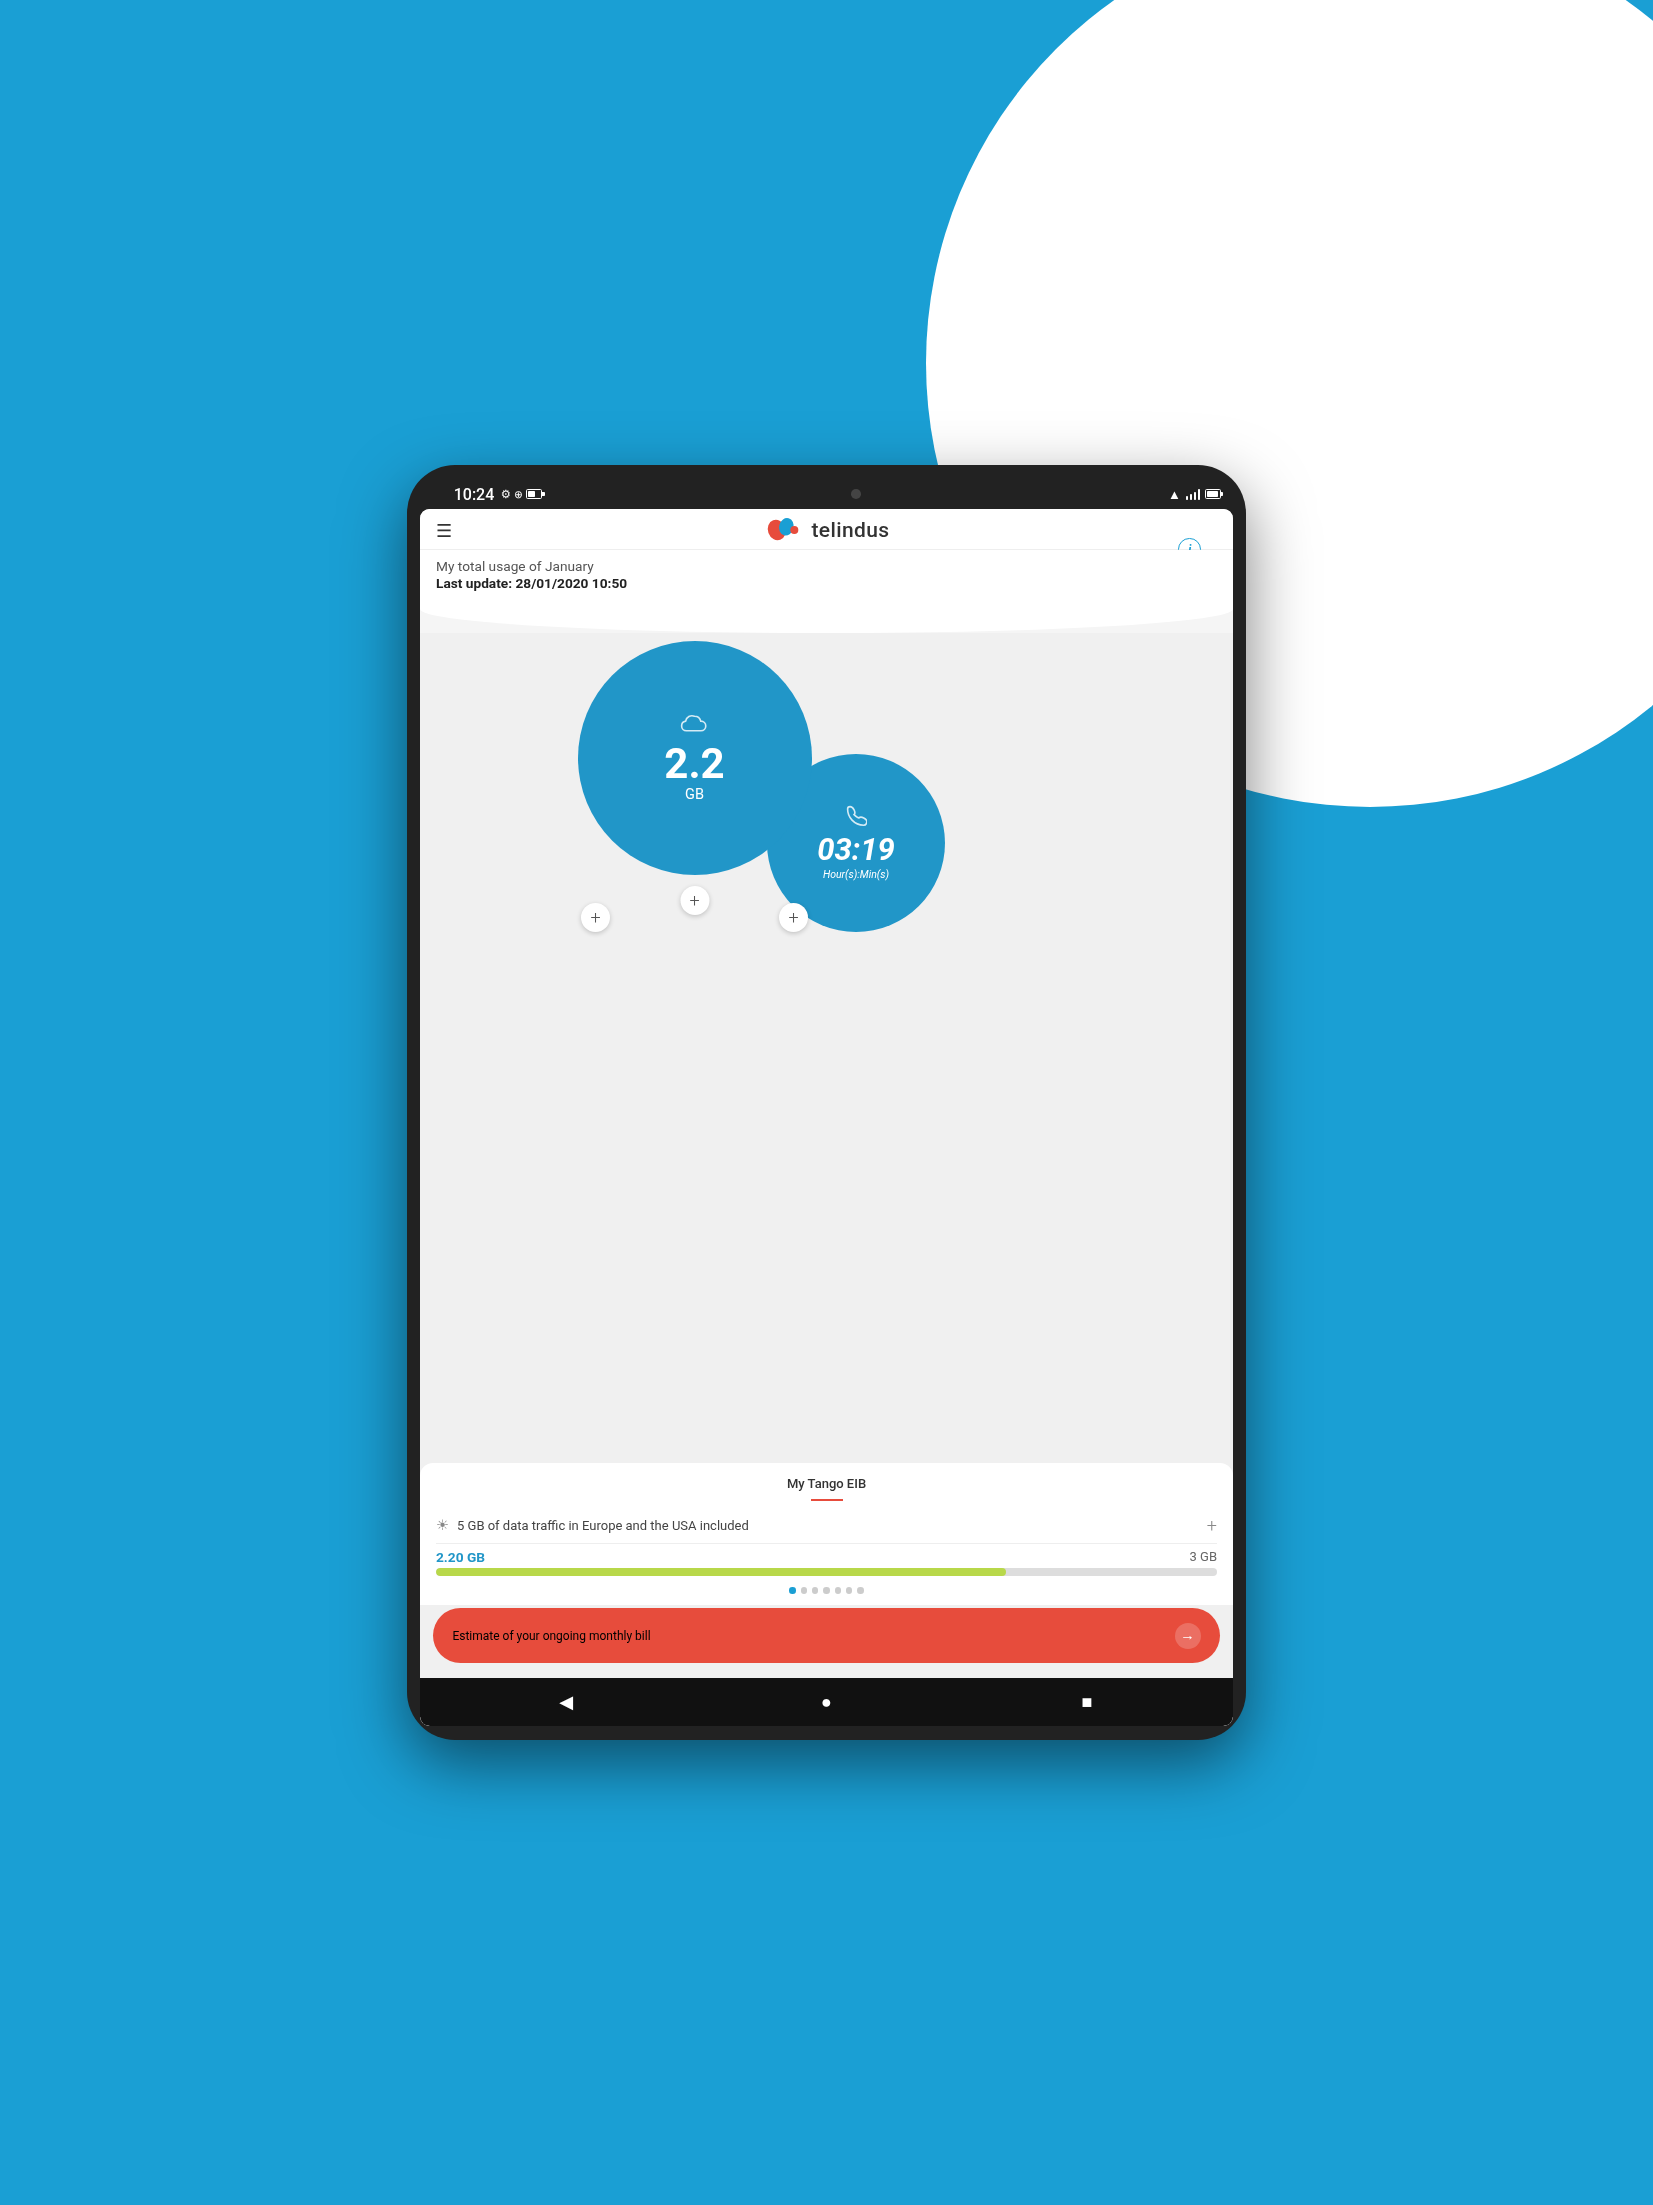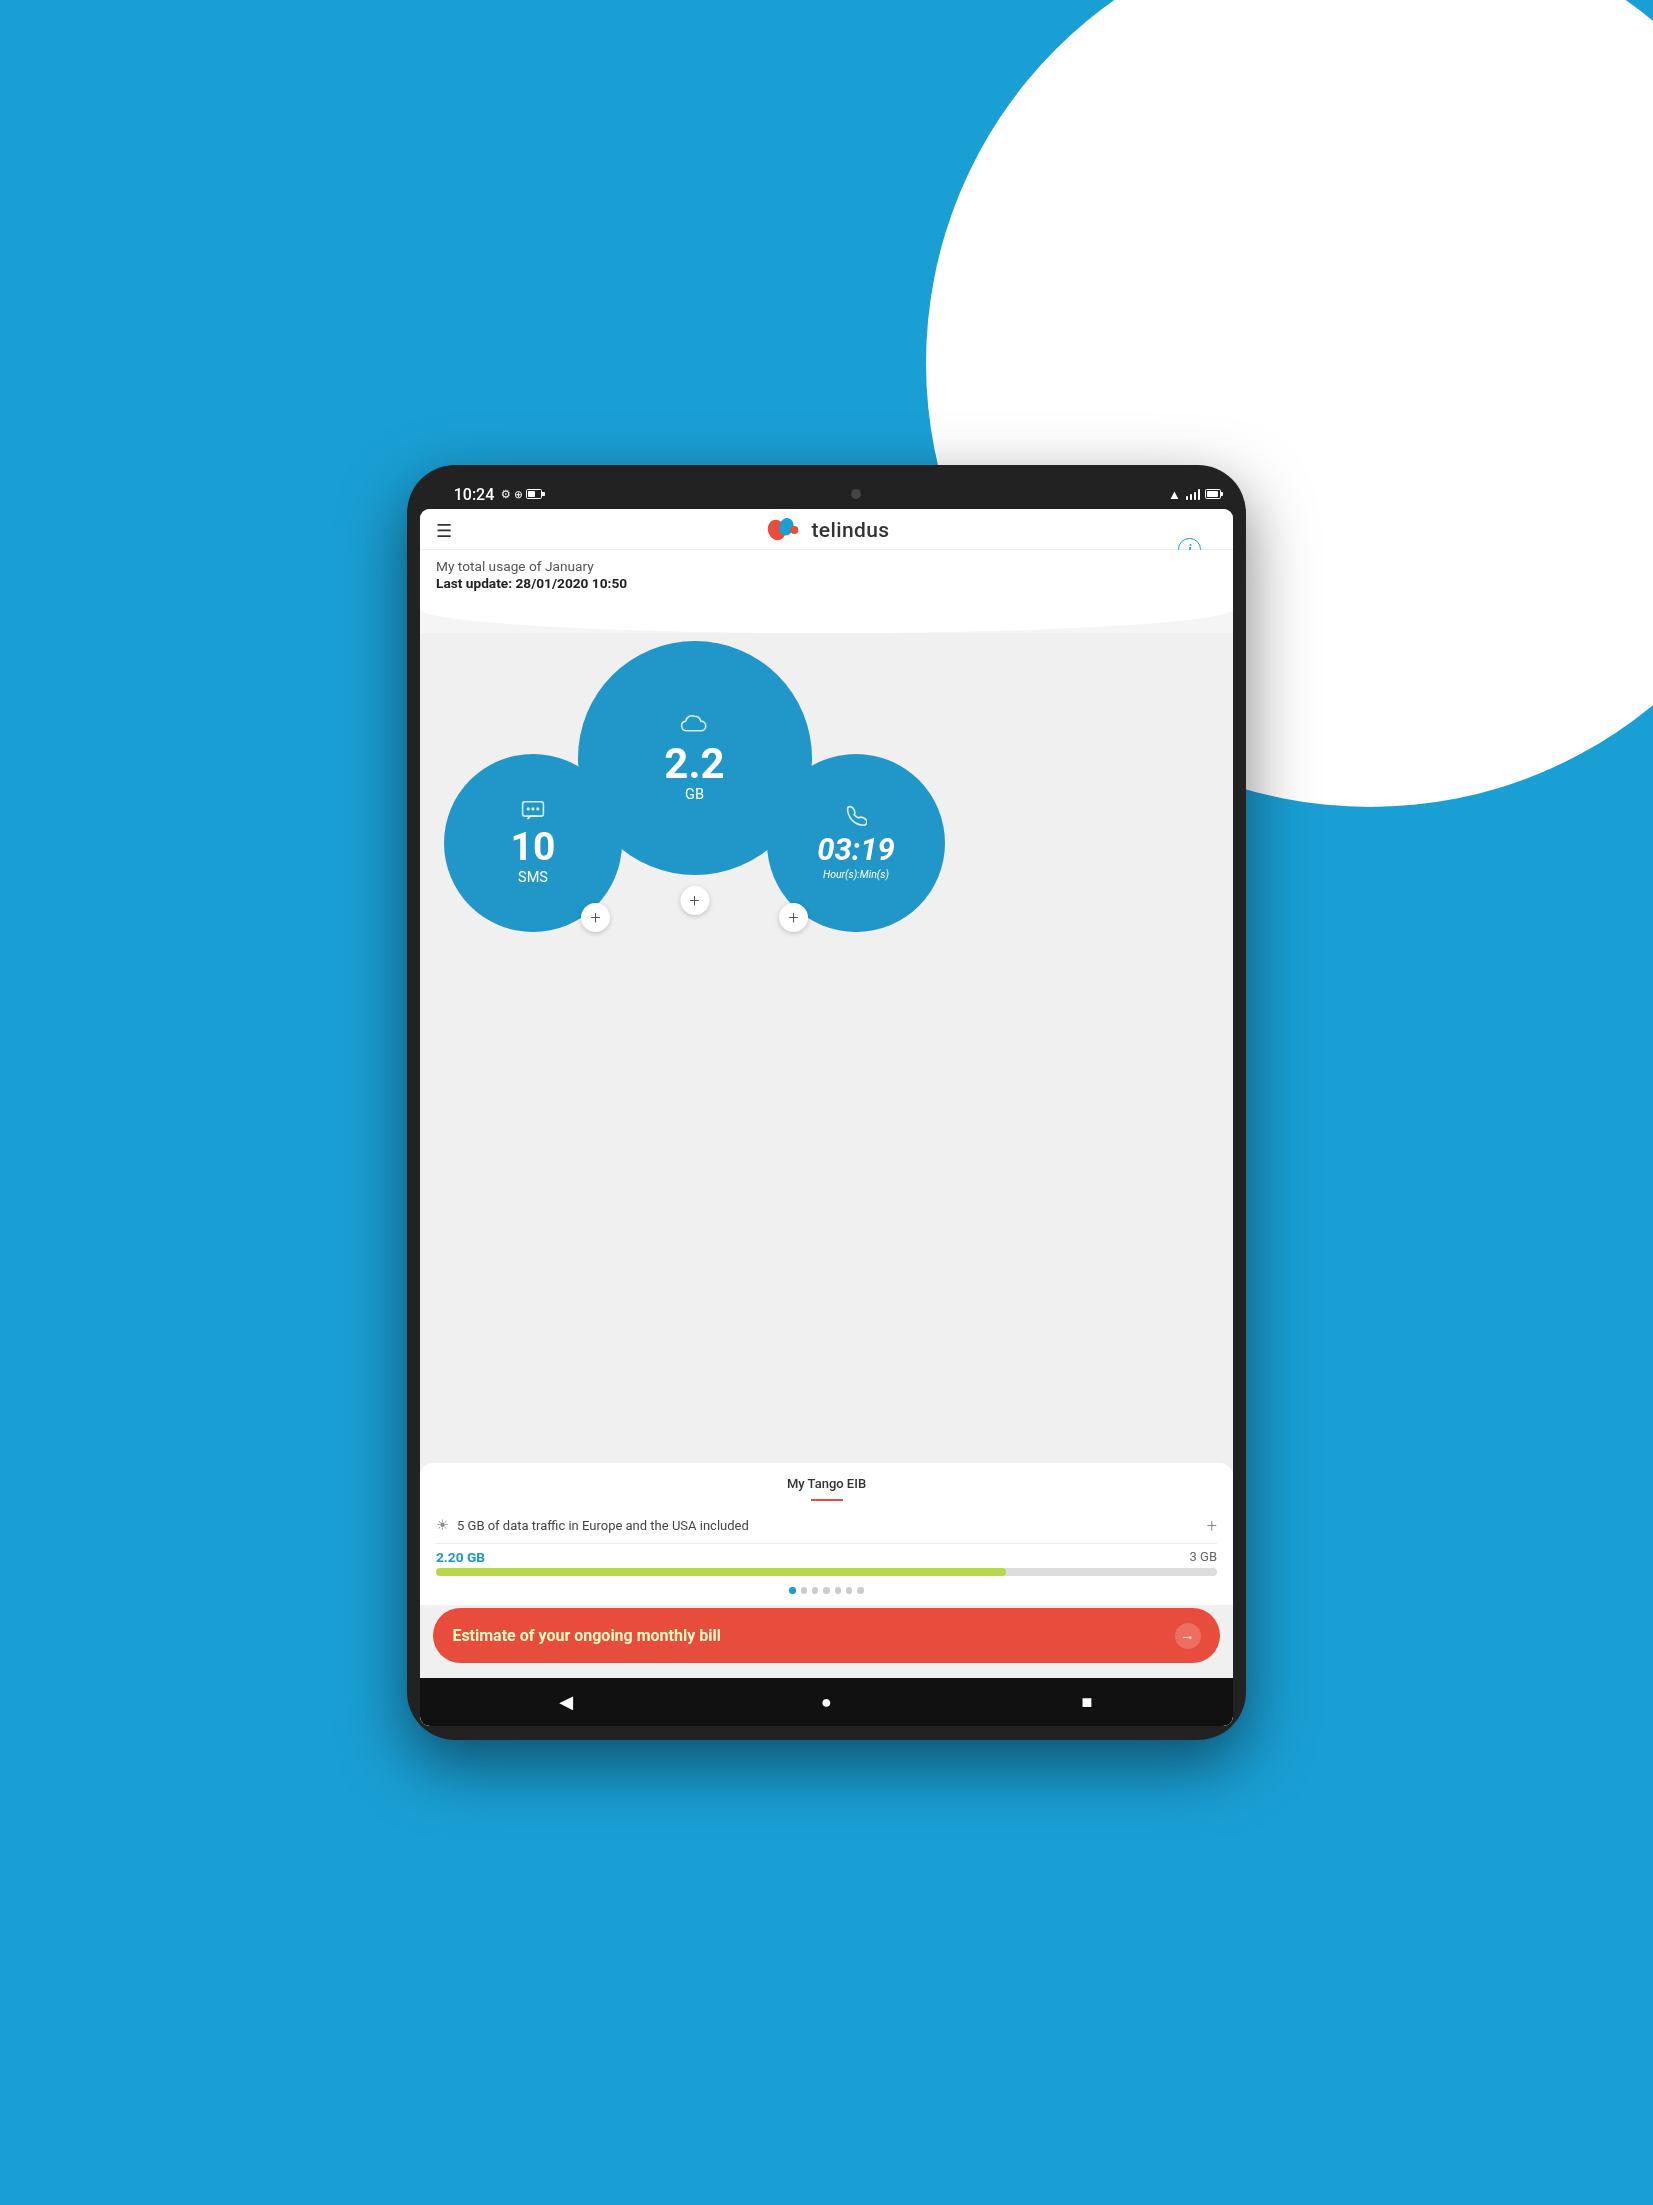--- a/index.html
+++ b/index.html
@@ -592,19 +592,6 @@
             <div class="bubble-unit">GB</div>
           </div>
 
-          <div class="bubble bubble-left">
-            <div class="bubble-icon">
-              <svg width="24" height="21" viewBox="0 0 30 26" fill="none">
-                <rect x="2" y="2" width="26" height="18" rx="3" stroke="rgba(255,255,255,0.9)" stroke-width="2" fill="none"></rect>
-                <path d="M8 24l4-4h8" stroke="rgba(255,255,255,0.9)" stroke-width="2" fill="none"></path>
-                <circle cx="9" cy="11" r="2" fill="rgba(255,255,255,0.9)"></circle>
-                <circle cx="15" cy="11" r="2" fill="rgba(255,255,255,0.9)"></circle>
-                <circle cx="21" cy="11" r="2" fill="rgba(255,255,255,0.9)"></circle>
-              </svg>
-            </div>
-            <div class="bubble-value">10</div>
-            <div class="bubble-unit">SMS</div>
-          </div>
 
           <div class="bubble bubble-right">
             <div class="bubble-icon">

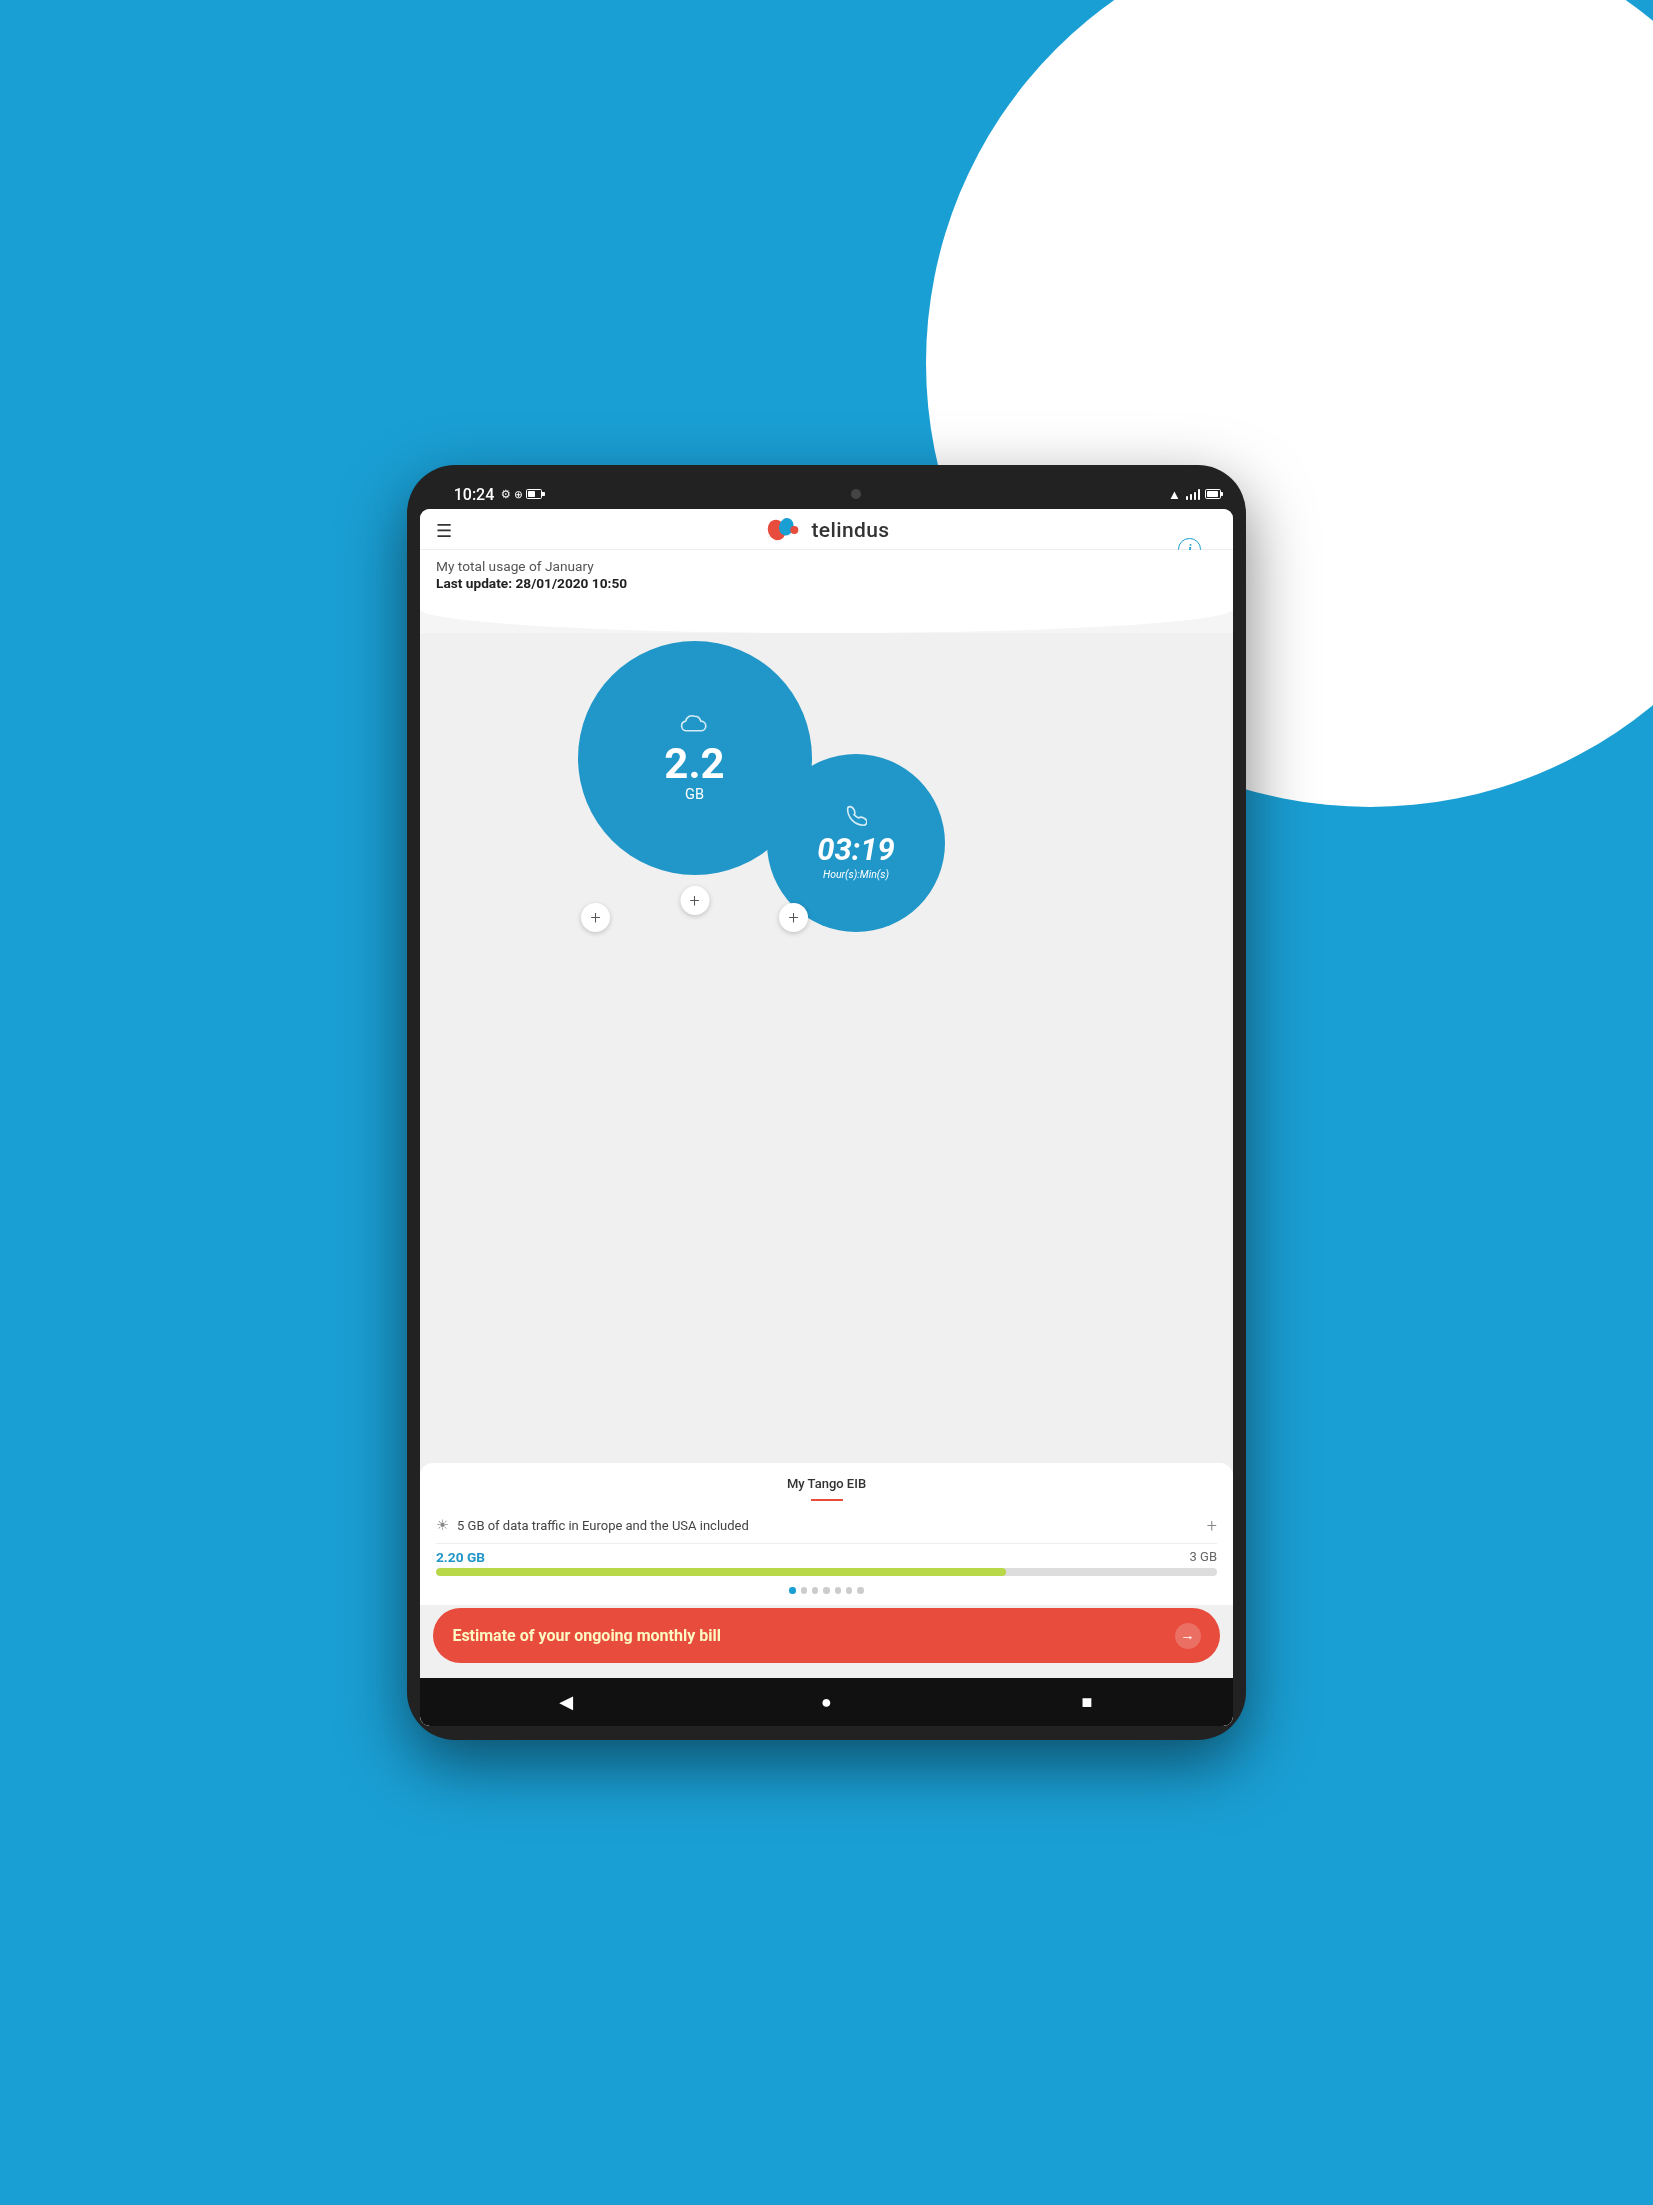--- a/index.html
+++ b/index.html
@@ -422,9 +422,9 @@
     }
 
     .cta-text {
-      font-size: 16px;
-      font-weight: 700;
-      color: #fef9c3;
+      font-size: 12px;
+      font-weight: 400;
+      color: #000000;
     }
 
     .cta-arrow {

